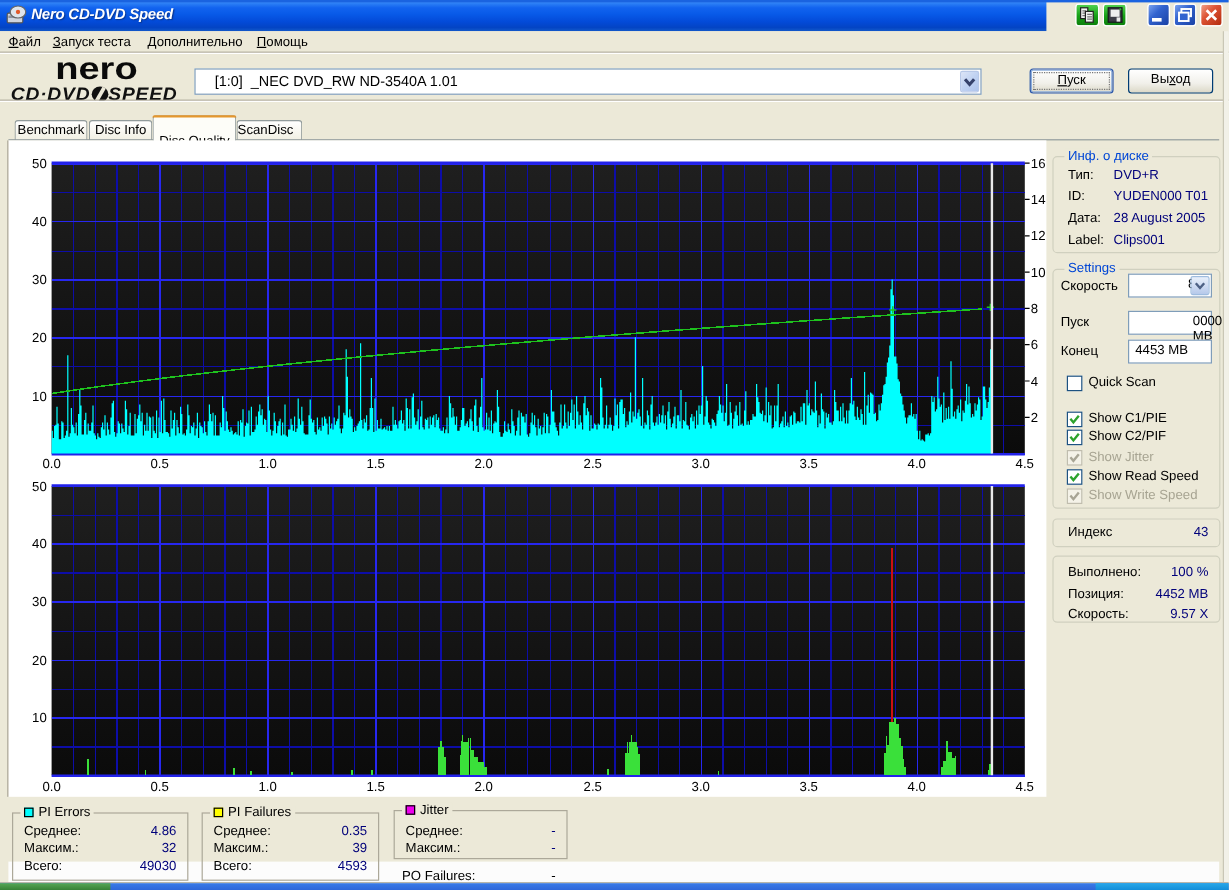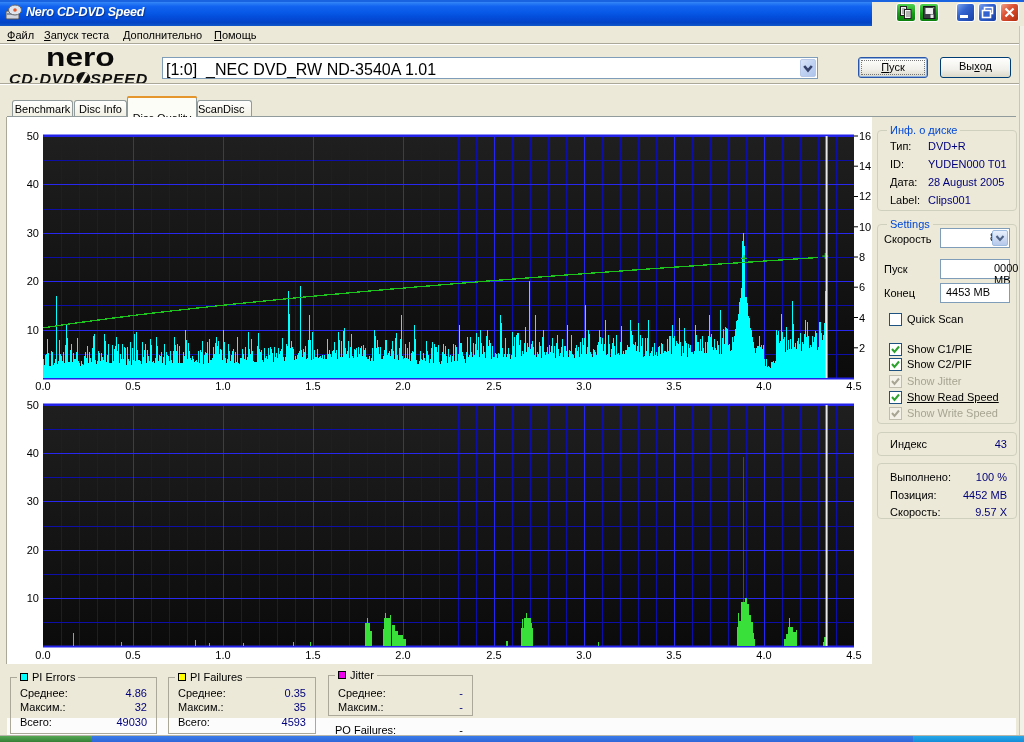--- a/index.html
+++ b/index.html
@@ -67,7 +67,7 @@
         <span style="position:absolute;left:5px;top:-2px;width:2.5px;height:18px;background:#ece9d8;transform:rotate(28deg);"></span>
       </span>SPEED</div>
   <div class="abs" style="left:162px;top:12px;width:656px;height:22px;background:#fff;border:1px solid #7f9db9;">
-    <div class="abs" style="left:3px;top:3px;font-size:16px;">[1:0] &nbsp;_NEC DVD_RW ND-3540A 1.01</div>
+    <div class="abs" style="left:16px;top:3px;font-size:12px;">[1:0] &nbsp;_NEC DVD_RW ND-3540A 1.01</div>
     <div class="abs" style="right:1px;top:1px;width:16px;height:18px;background:linear-gradient(135deg,#dce5f7,#c0d2f2 50%,#aec4ec);border:1px solid #b7c8e8;border-radius:2px;">
       <svg width="14" height="16" viewBox="0 0 14 16">
           <path d="M3.2 6l3.8 4.4L10.8 6" fill="none" stroke="#36426b" stroke-width="2.6"></path>

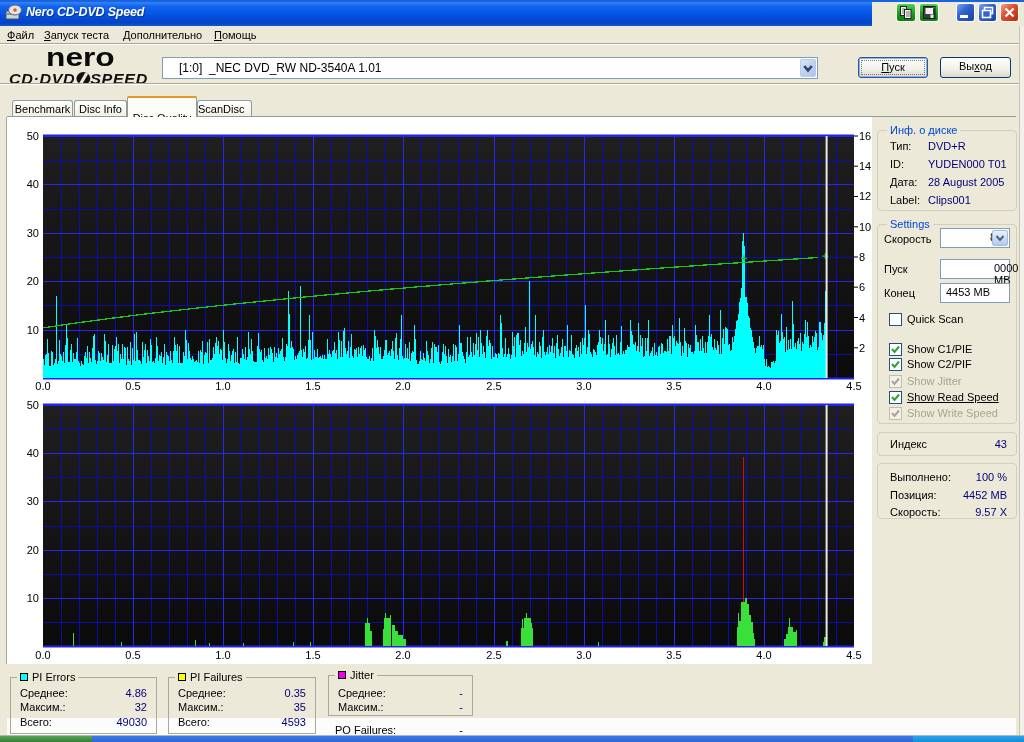--- a/index.html
+++ b/index.html
@@ -221,7 +221,7 @@
 <div class="abs" style="left:889px;top:391px;width:13px;height:13px;background:#fff;border:1px solid #1d5281;"><svg width="11" height="11" viewBox="0 0 11 11">
       <path d="M2 5l2.5 3L9 2.5" fill="none" stroke="#2da32d" stroke-width="2"></path>
     </svg></div>
-<div class="abs" style="left:907px;top:391px;text-decoration:underline;">Show Read Speed</div>
+<div class="abs" style="left:907px;top:391px;">Show Read Speed</div>
 
 <div class="abs" style="left:889px;top:407px;width:13px;height:13px;background:#f4f2e8;border:1px solid #c0bdae;"><svg width="11" height="11" viewBox="0 0 11 11">
       <path d="M2 5l2.5 3L9 2.5" fill="none" stroke="#a8a595" stroke-width="2"></path>

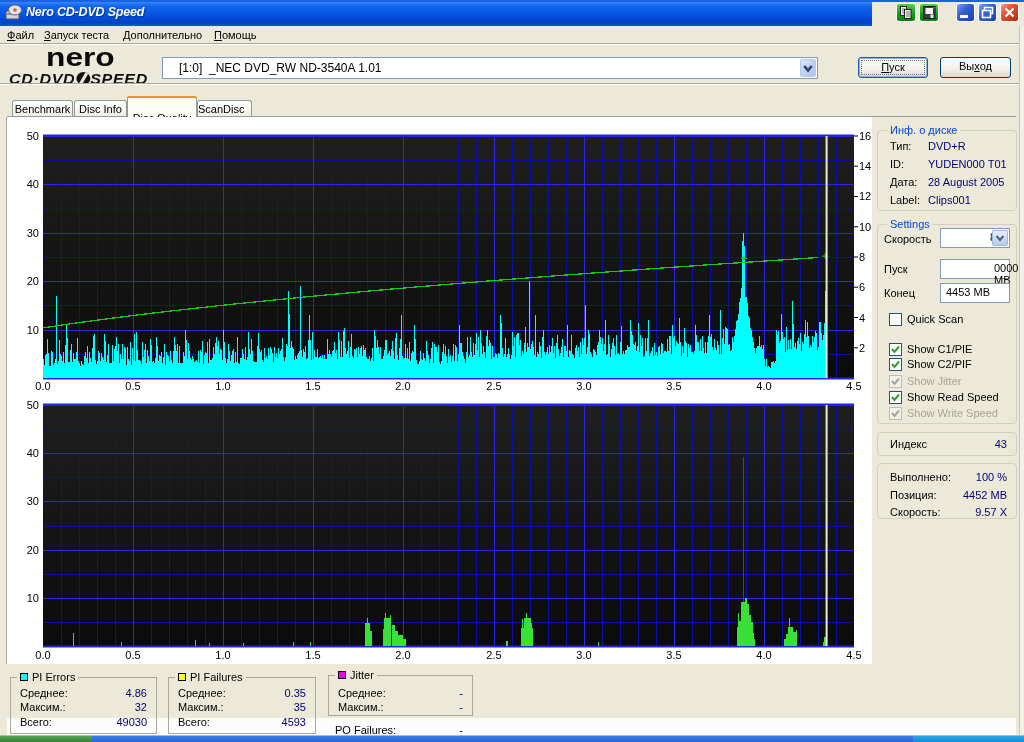--- a/index.html
+++ b/index.html
@@ -254,7 +254,7 @@
 <div class="abs" style="left:178px;top:687px;">Среднее:</div>
 <div class="abs nav" style="left:178px;top:687px;width:128px;text-align:right;">0.35</div>
 <div class="abs" style="left:178px;top:701px;">Максим.:</div>
-<div class="abs nav" style="left:178px;top:701px;width:128px;text-align:right;">35</div>
+<div class="abs nav" style="left:178px;top:701px;width:128px;text-align:right;">39</div>
 <div class="abs" style="left:178px;top:716px;">Всего:</div>
 <div class="abs nav" style="left:178px;top:716px;width:128px;text-align:right;">4593</div>
 

